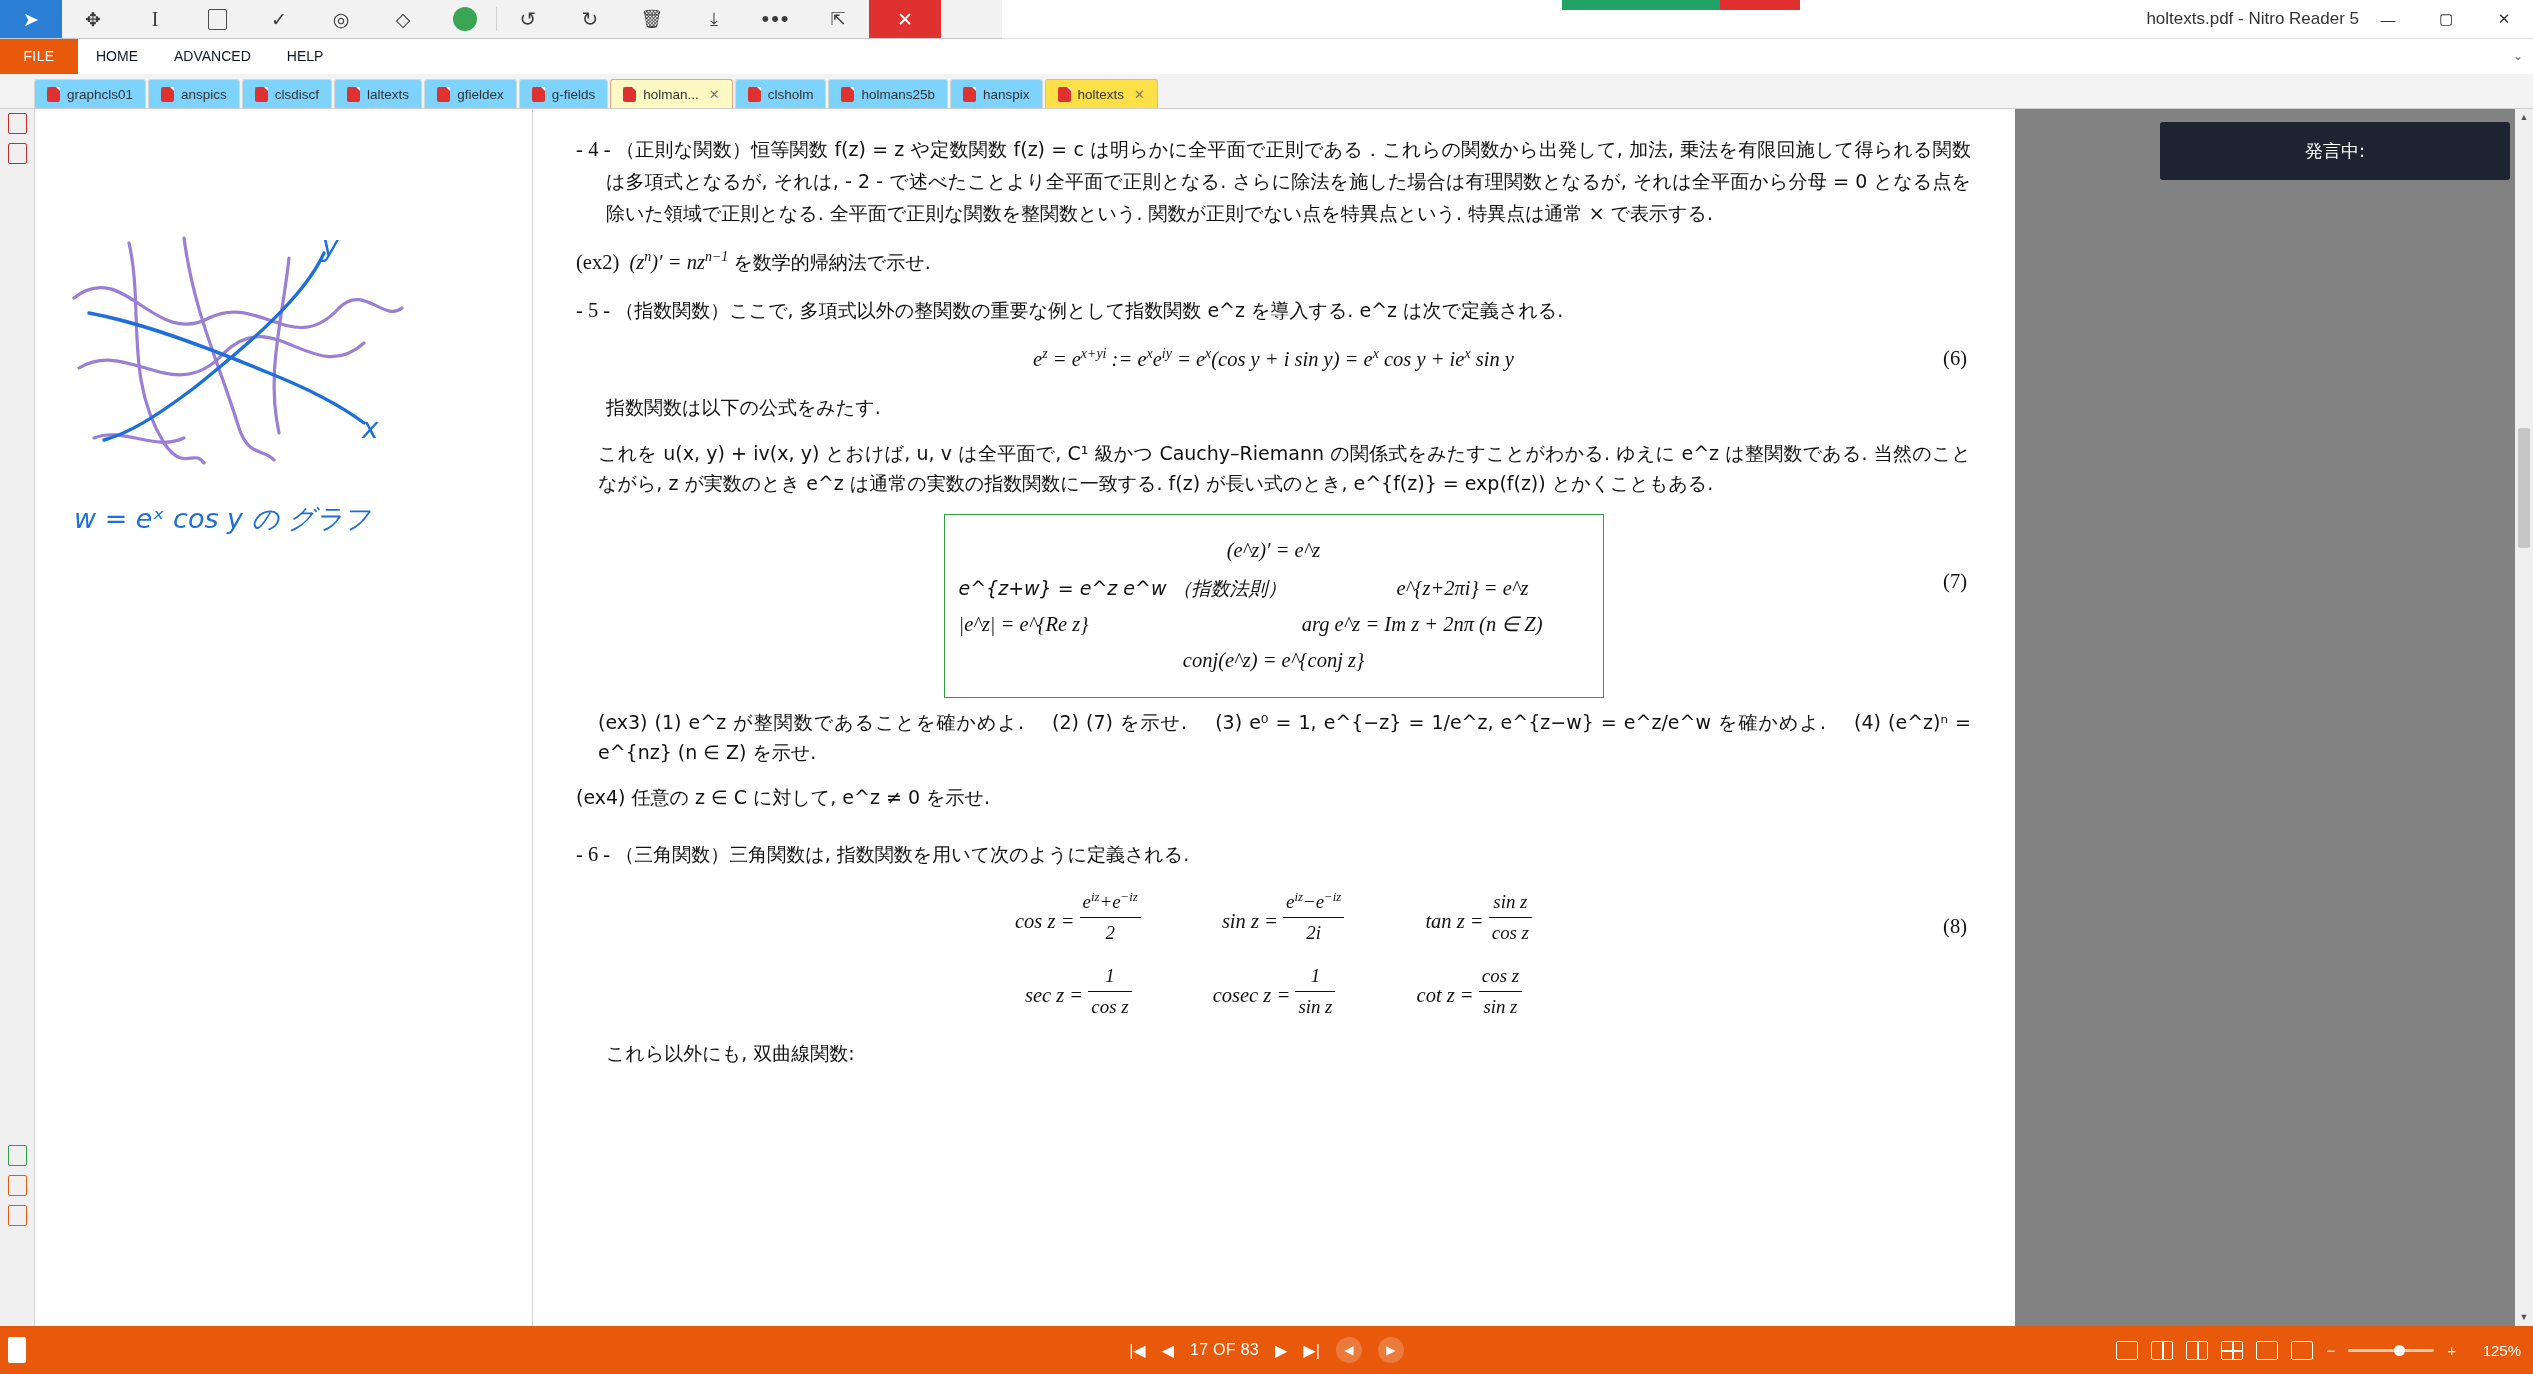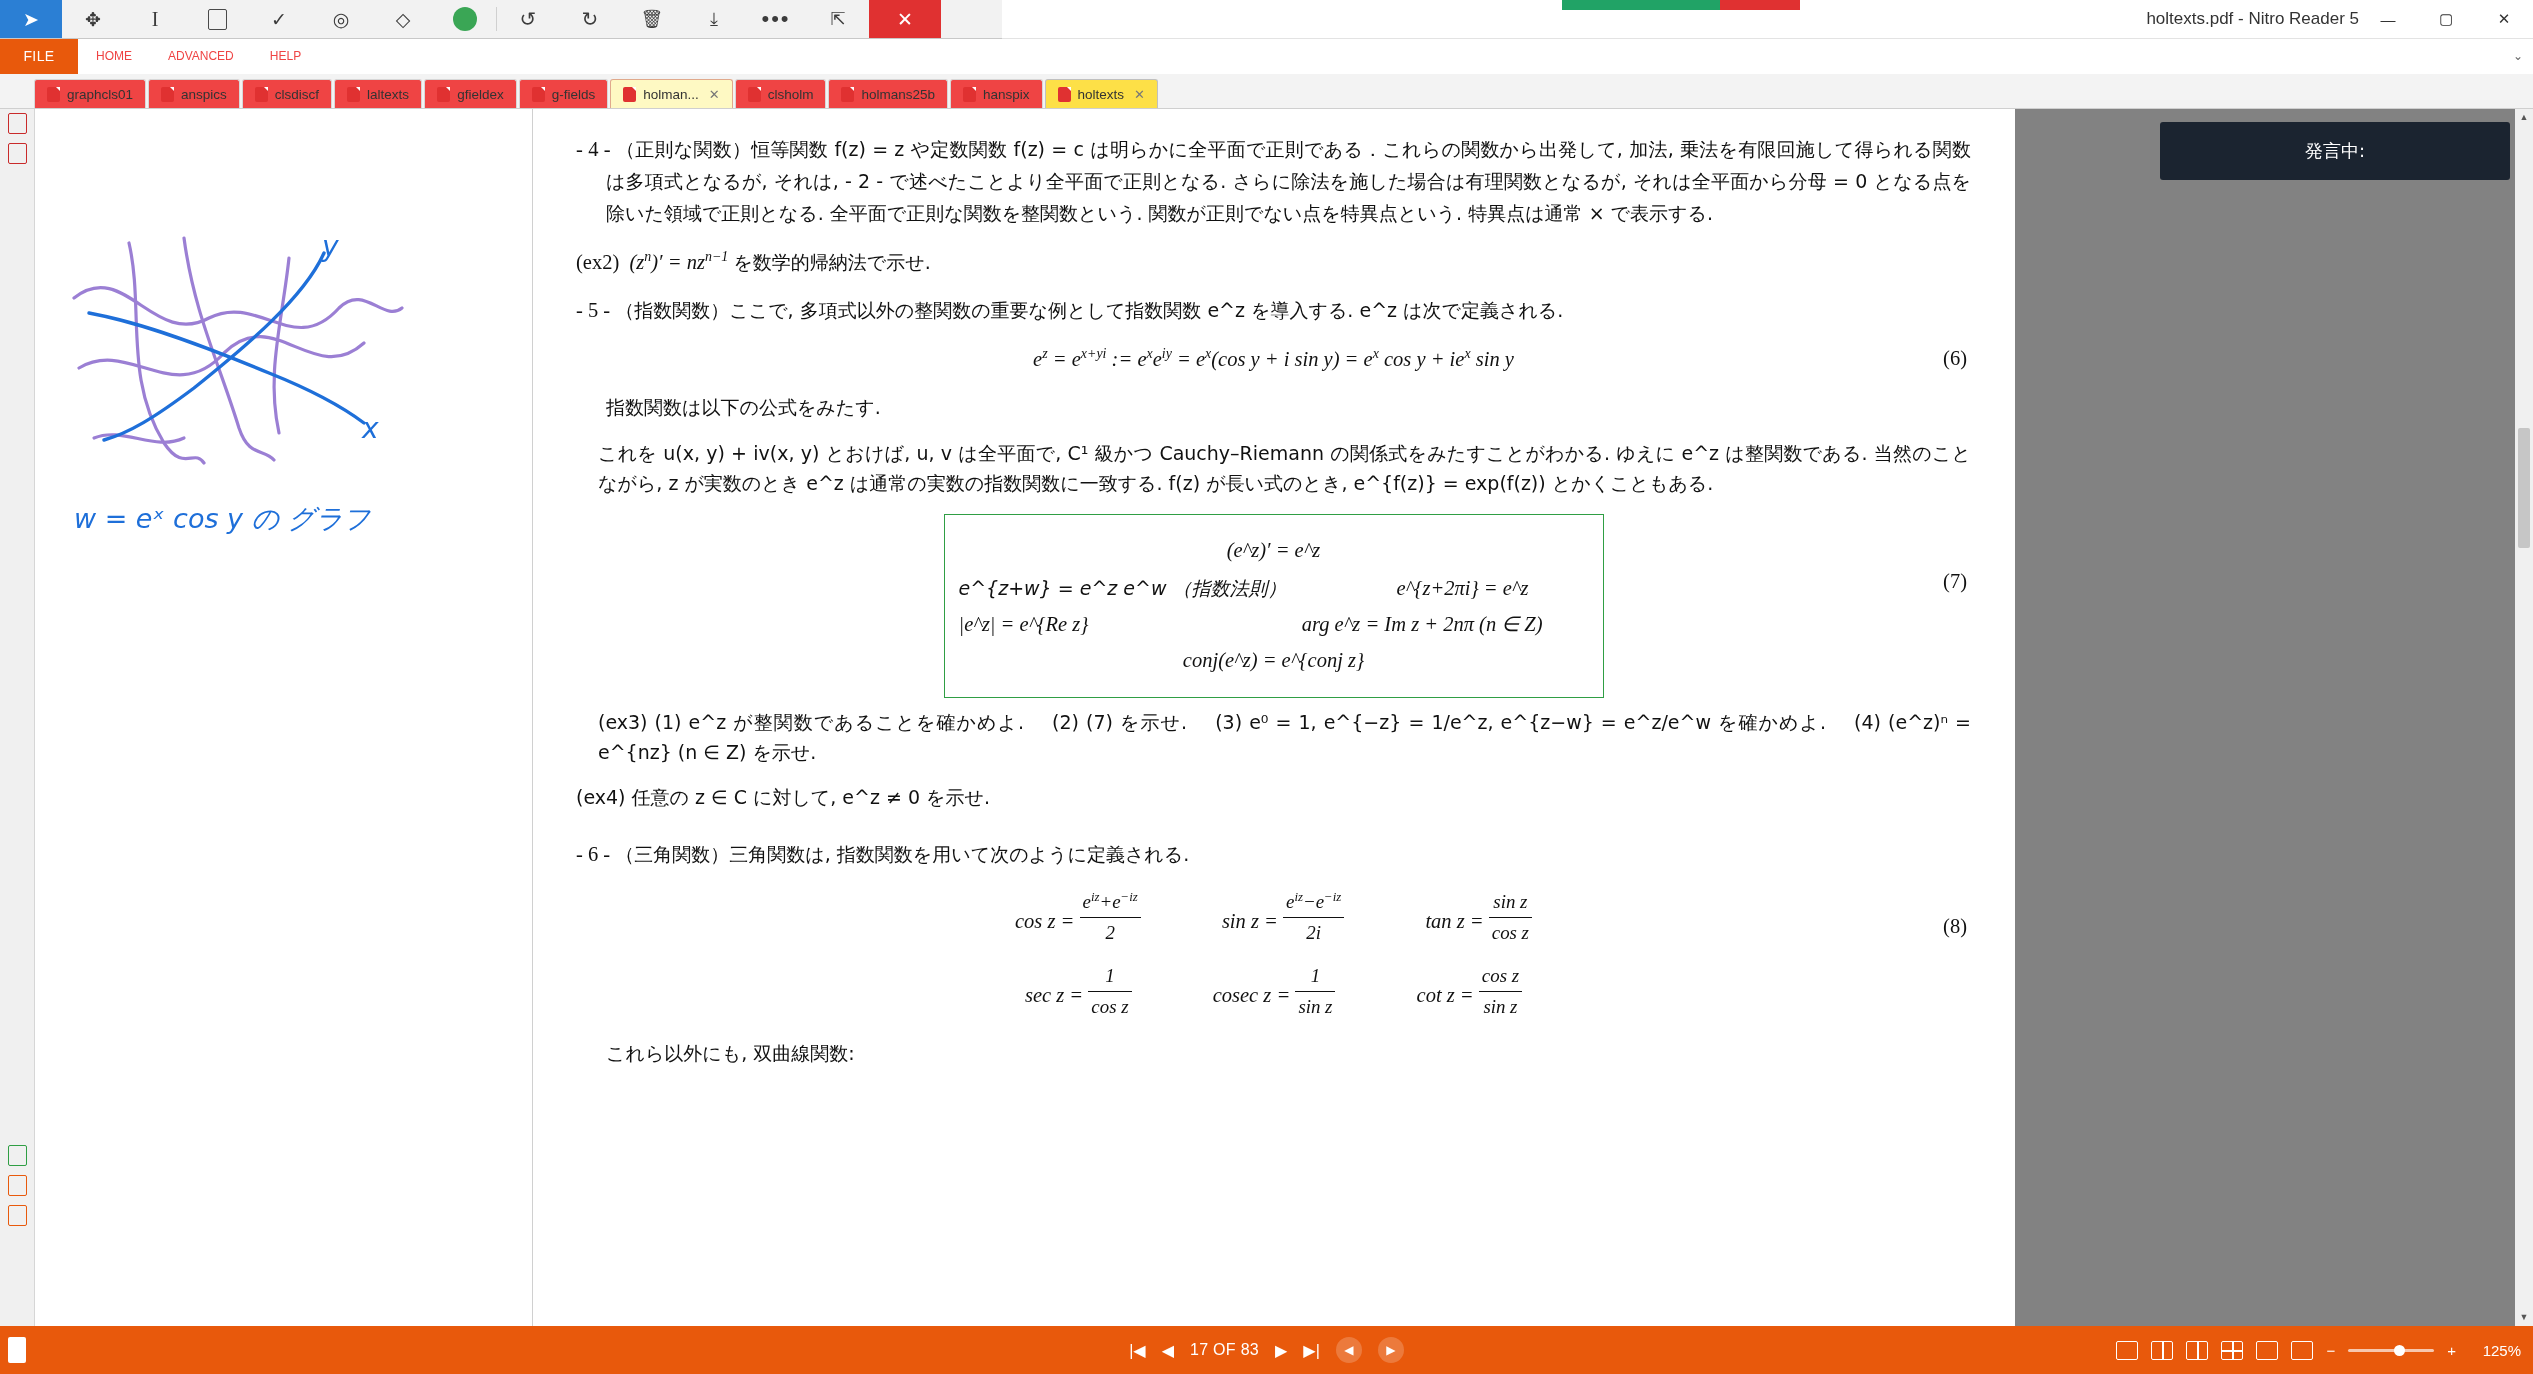--- a/index.html
+++ b/index.html
@@ -54,7 +54,7 @@
     display:flex;align-items:center;justify-content:center;letter-spacing:.4px;
   }
   .menu-item{
-    padding:0 18px;display:flex;align-items:center;font-size:12px;color:#ef4444;
+    padding:0 18px;display:flex;align-items:center;font-size:14px;color:#0f172a;
   }
   .ribbon-collapse{
     margin-left:auto;width:30px;display:flex;align-items:center;justify-content:center;

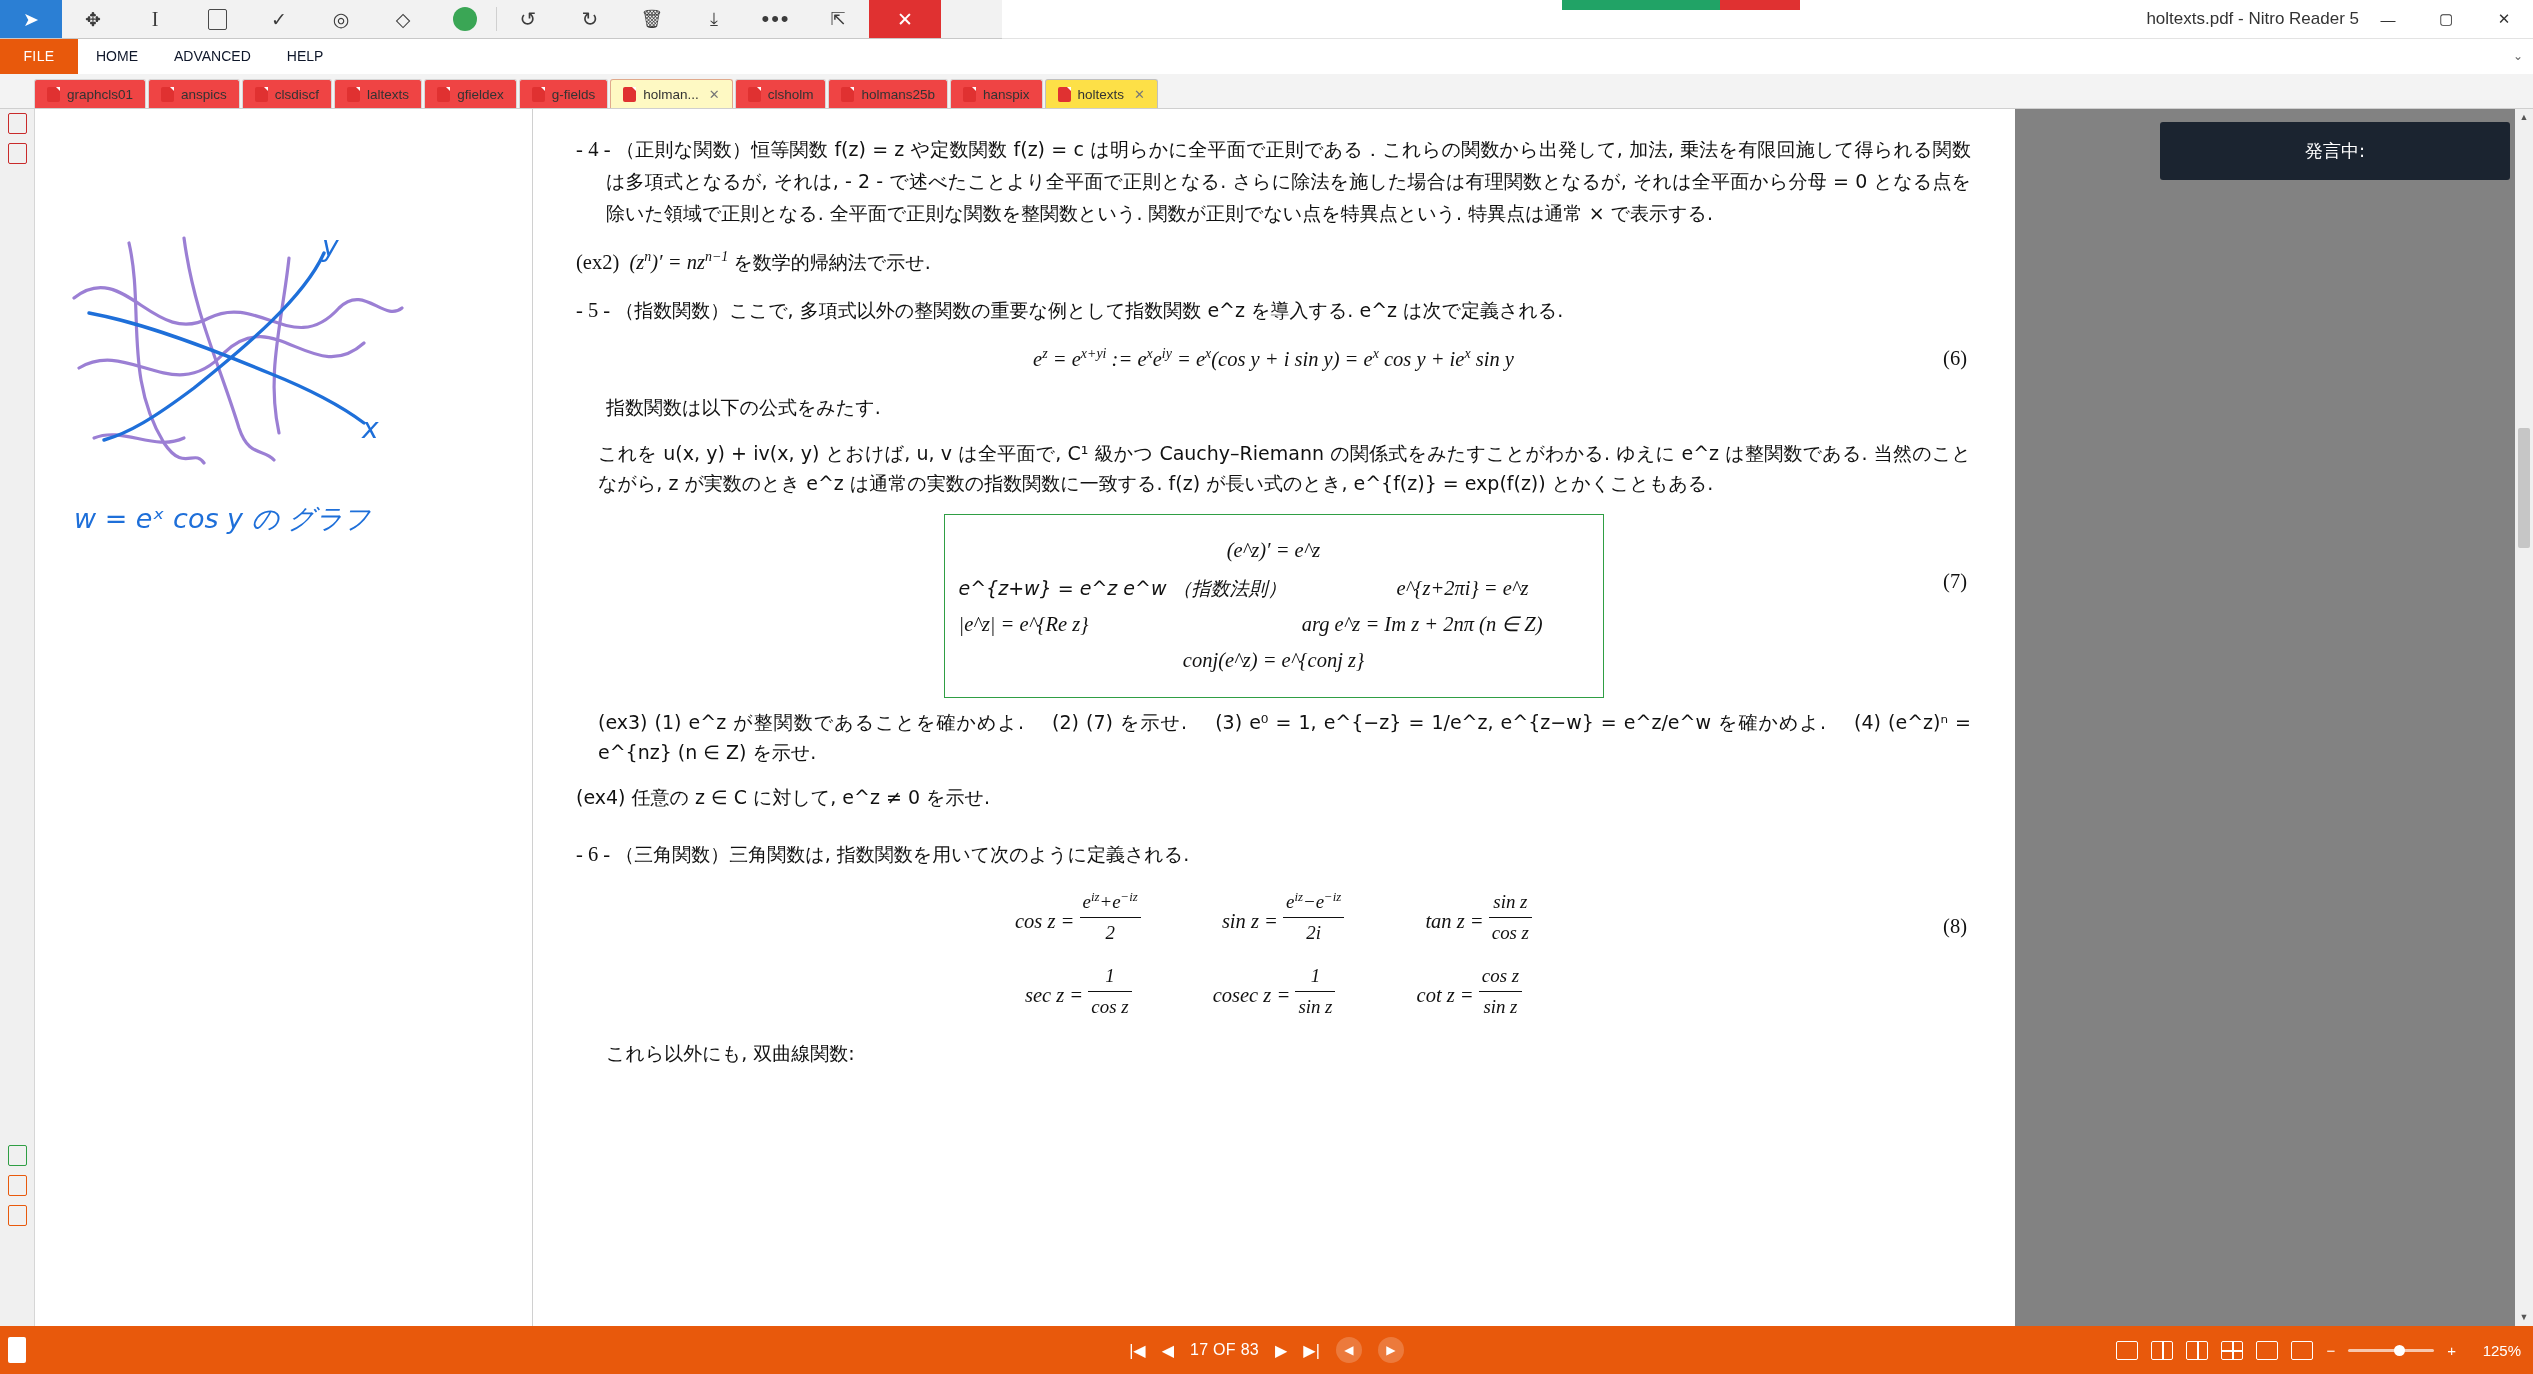--- a/index.html
+++ b/index.html
@@ -70,7 +70,7 @@
   .doc-tab{
     height:28px;display:flex;align-items:center;gap:7px;
     padding:0 12px;margin-right:2px;font-size:13.5px;color:#333;
-    background:#ef4444;border:1px solid #d7d7d7;border-bottom:none;
+    background:#7dd3fc;border:1px solid #d7d7d7;border-bottom:none;
     border-radius:3px 3px 0 0;white-space:nowrap;
   }
   .doc-tab.active{background:#fde047;border-color:#c0c0c0;font-weight:normal;}

